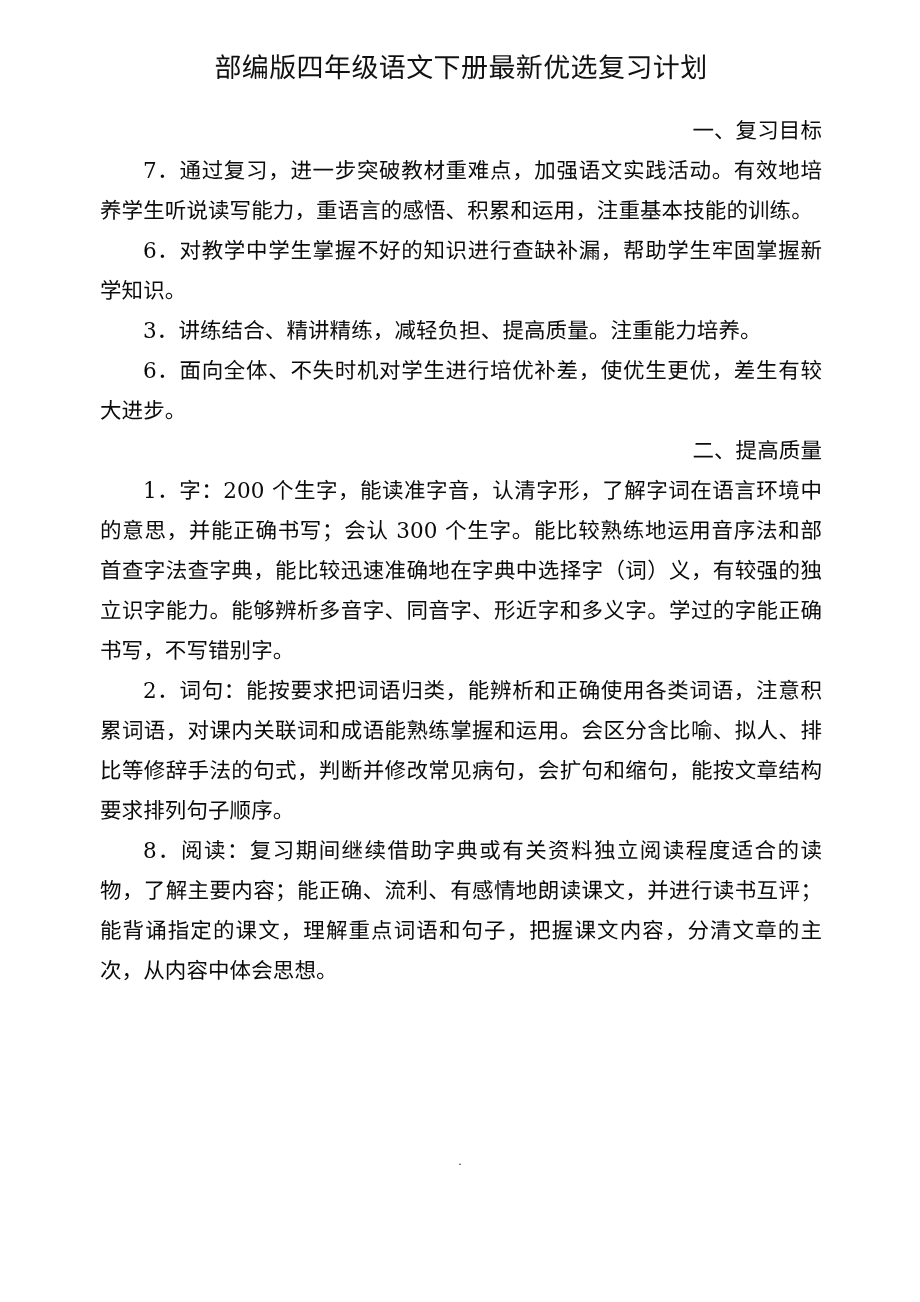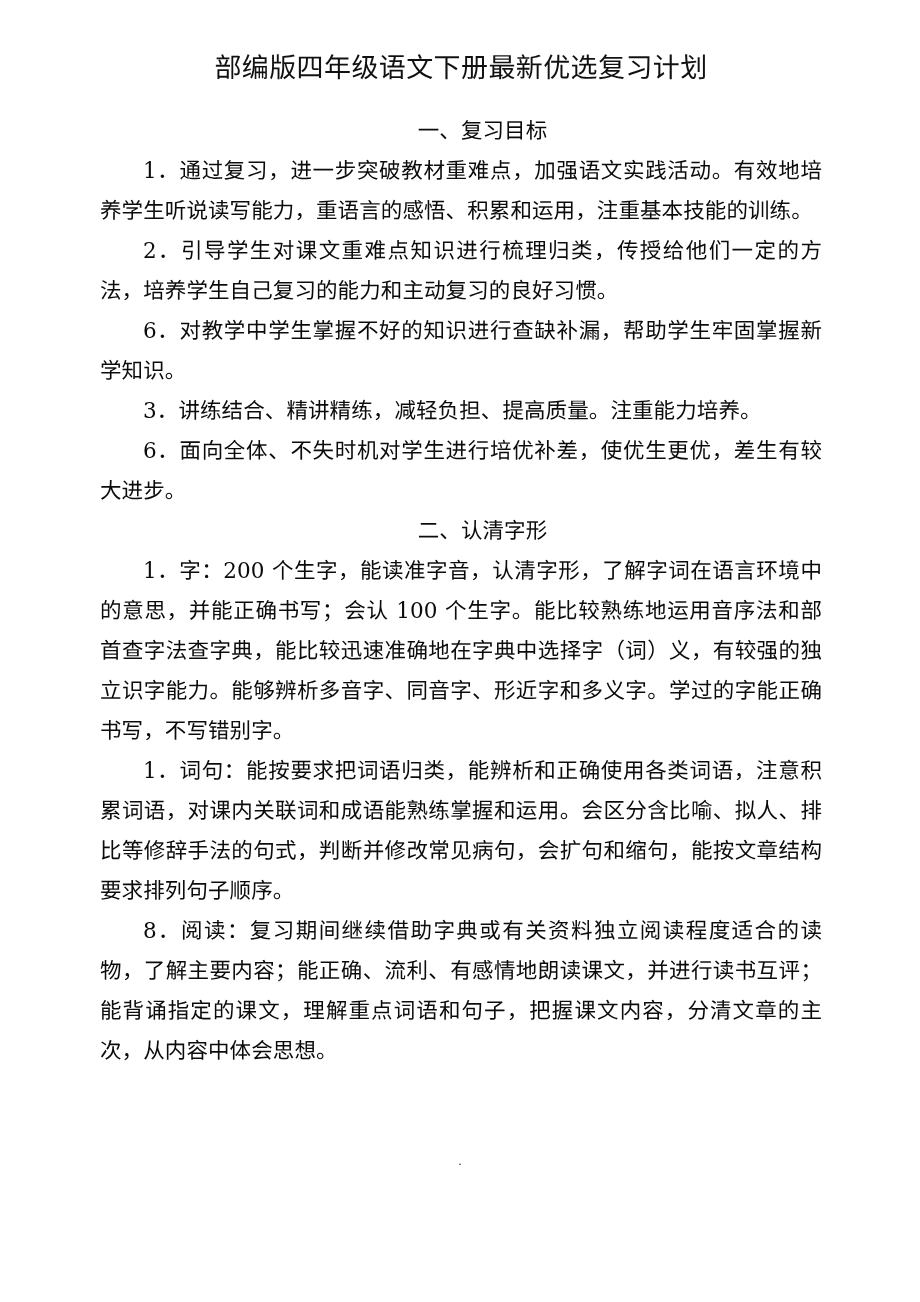--- a/index.html
+++ b/index.html
@@ -52,7 +52,7 @@
     word-break: break-all;
   }
   .para.heading-line {
-    text-align: center;
+    text-align: right;
   }
   .footer-mark {
     position: absolute;

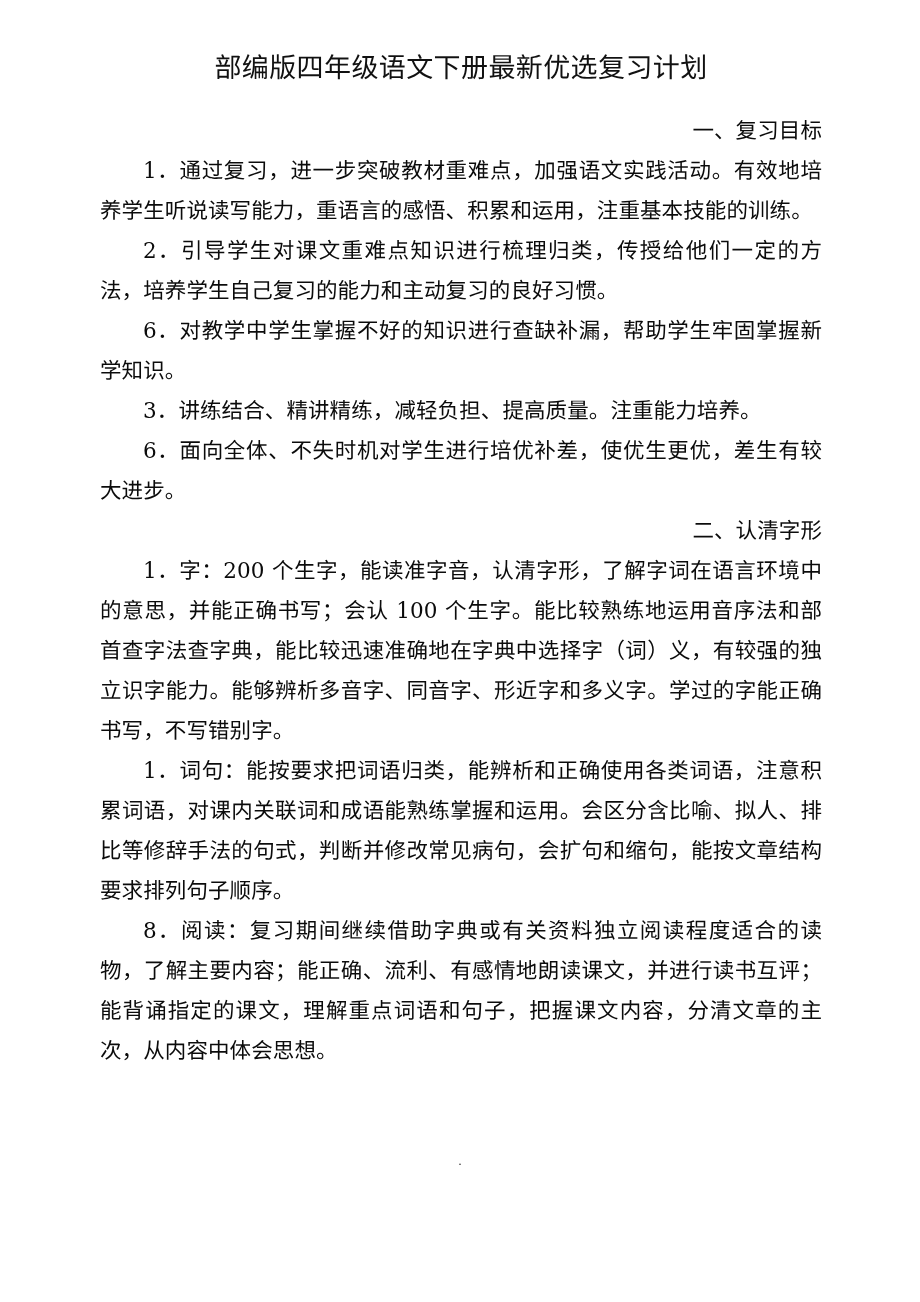--- a/index.html
+++ b/index.html
@@ -77,7 +77,7 @@
 
     <p class="para heading-line">一、复习目标</p>
 
-    <p class="para">1．通过复习，进一步突破教材重难点，加强语文实践活动。有效地培养学生听说读写能力，重语言的感悟、积累和运用，注重基本技能的训练。</p>
+    <p class="para">7．通过复习，进一步突破教材重难点，加强语文实践活动。有效地培养学生听说读写能力，重语言的感悟、积累和运用，注重基本技能的训练。</p>
 
     <p class="para">2．引导学生对课文重难点知识进行梳理归类，传授给他们一定的方法，培养学生自己复习的能力和主动复习的良好习惯。</p>
 

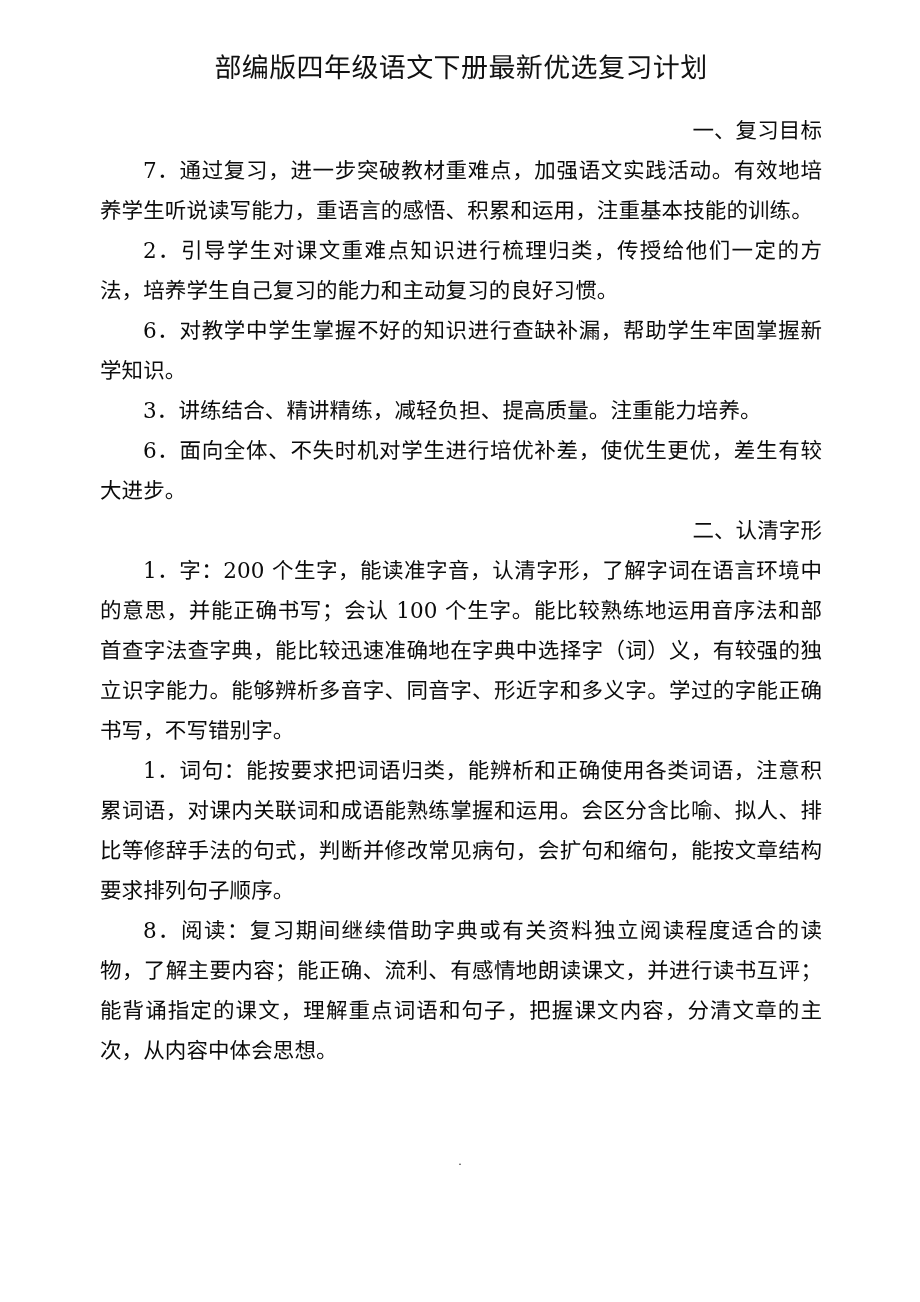--- a/index.html
+++ b/index.html
@@ -79,7 +79,6 @@
 
     <p class="para">7．通过复习，进一步突破教材重难点，加强语文实践活动。有效地培养学生听说读写能力，重语言的感悟、积累和运用，注重基本技能的训练。</p>
 
-    <p class="para">2．引导学生对课文重难点知识进行梳理归类，传授给他们一定的方法，培养学生自己复习的能力和主动复习的良好习惯。</p>
 
     <p class="para">6．对教学中学生掌握不好的知识进行查缺补漏，帮助学生牢固掌握新学知识。</p>
 

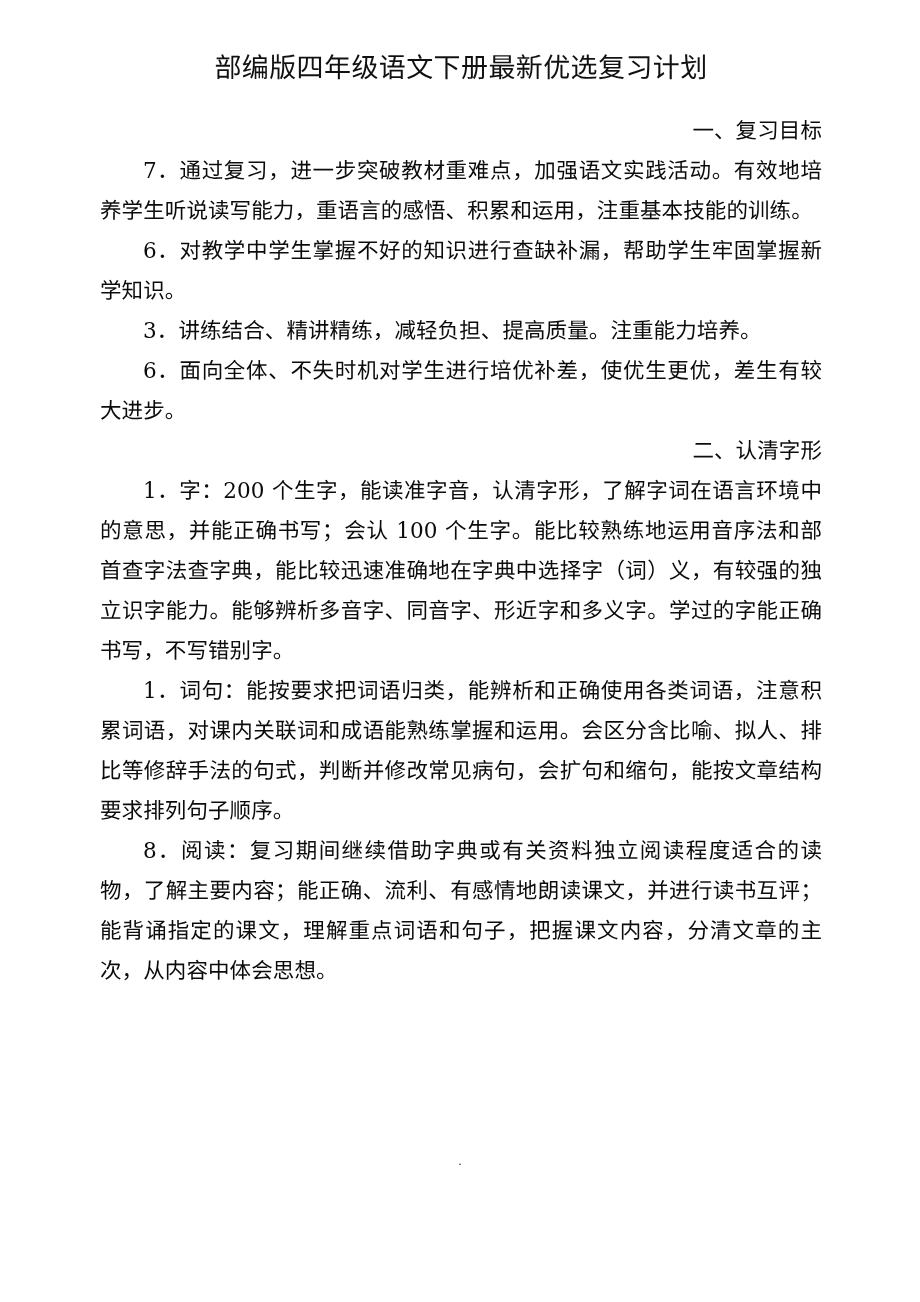--- a/index.html
+++ b/index.html
@@ -86,7 +86,7 @@
 
     <p class="para">6．面向全体、不失时机对学生进行培优补差，使优生更优，差生有较大进步。</p>
 
-    <p class="para heading-line">二、认清字形</p>
+    <p class="para heading-line">二、提高质量</p>
 
     <p class="para">1．字：200 个生字，能读准字音，认清字形，了解字词在语言环境中的意思，并能正确书写；会认 100 个生字。能比较熟练地运用音序法和部首查字法查字典，能比较迅速准确地在字典中选择字（词）义，有较强的独立识字能力。能够辨析多音字、同音字、形近字和多义字。学过的字能正确书写，不写错别字。</p>
 

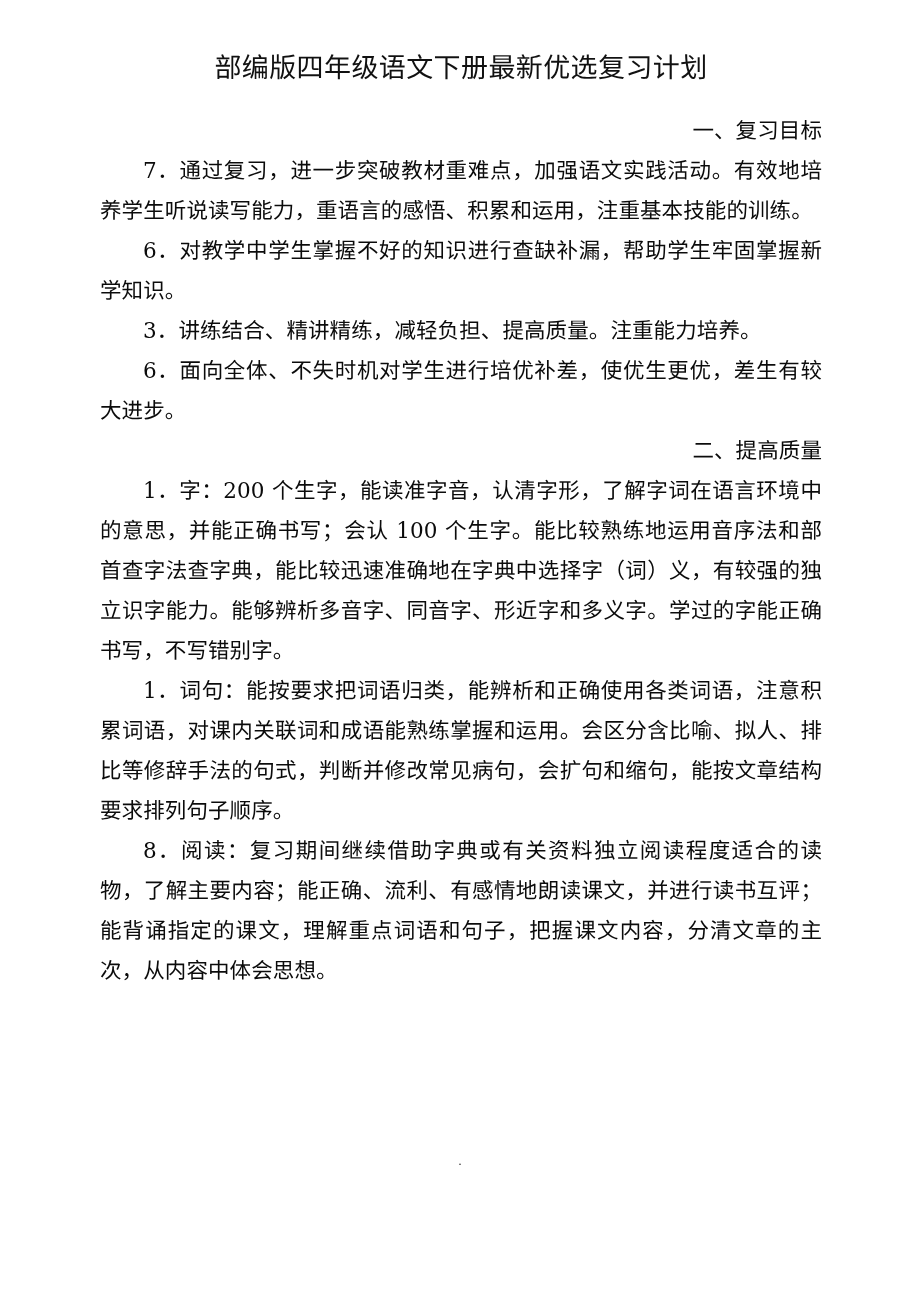--- a/index.html
+++ b/index.html
@@ -88,7 +88,7 @@
 
     <p class="para heading-line">二、提高质量</p>
 
-    <p class="para">1．字：200 个生字，能读准字音，认清字形，了解字词在语言环境中的意思，并能正确书写；会认 100 个生字。能比较熟练地运用音序法和部首查字法查字典，能比较迅速准确地在字典中选择字（词）义，有较强的独立识字能力。能够辨析多音字、同音字、形近字和多义字。学过的字能正确书写，不写错别字。</p>
+    <p class="para">1．字：200 个生字，能读准字音，认清字形，了解字词在语言环境中的意思，并能正确书写；会认 300 个生字。能比较熟练地运用音序法和部首查字法查字典，能比较迅速准确地在字典中选择字（词）义，有较强的独立识字能力。能够辨析多音字、同音字、形近字和多义字。学过的字能正确书写，不写错别字。</p>
 
     <p class="para">1．词句：能按要求把词语归类，能辨析和正确使用各类词语，注意积累词语，对课内关联词和成语能熟练掌握和运用。会区分含比喻、拟人、排比等修辞手法的句式，判断并修改常见病句，会扩句和缩句，能按文章结构要求排列句子顺序。</p>
 

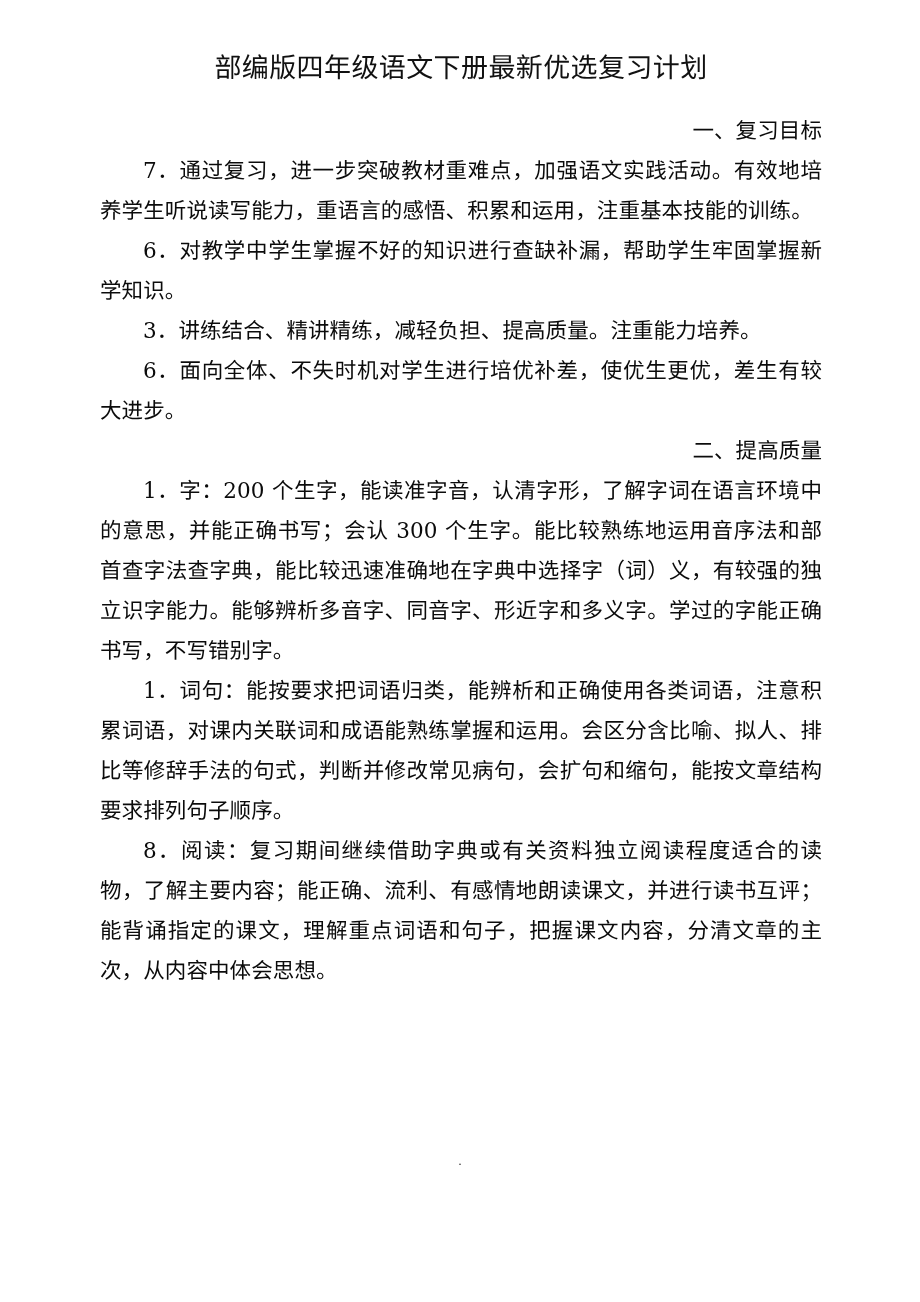--- a/index.html
+++ b/index.html
@@ -90,7 +90,7 @@
 
     <p class="para">1．字：200 个生字，能读准字音，认清字形，了解字词在语言环境中的意思，并能正确书写；会认 300 个生字。能比较熟练地运用音序法和部首查字法查字典，能比较迅速准确地在字典中选择字（词）义，有较强的独立识字能力。能够辨析多音字、同音字、形近字和多义字。学过的字能正确书写，不写错别字。</p>
 
-    <p class="para">1．词句：能按要求把词语归类，能辨析和正确使用各类词语，注意积累词语，对课内关联词和成语能熟练掌握和运用。会区分含比喻、拟人、排比等修辞手法的句式，判断并修改常见病句，会扩句和缩句，能按文章结构要求排列句子顺序。</p>
+    <p class="para">2．词句：能按要求把词语归类，能辨析和正确使用各类词语，注意积累词语，对课内关联词和成语能熟练掌握和运用。会区分含比喻、拟人、排比等修辞手法的句式，判断并修改常见病句，会扩句和缩句，能按文章结构要求排列句子顺序。</p>
 
     <p class="para">8．阅读：复习期间继续借助字典或有关资料独立阅读程度适合的读物，了解主要内容；能正确、流利、有感情地朗读课文，并进行读书互评；能背诵指定的课文，理解重点词语和句子，把握课文内容，分清文章的主次，从内容中体会思想。</p>
 

